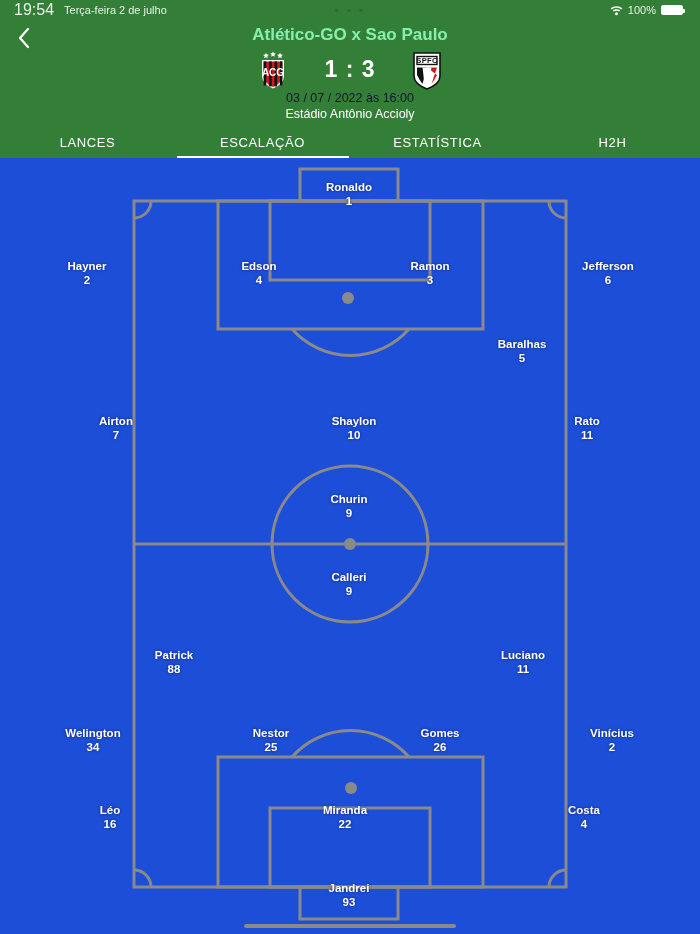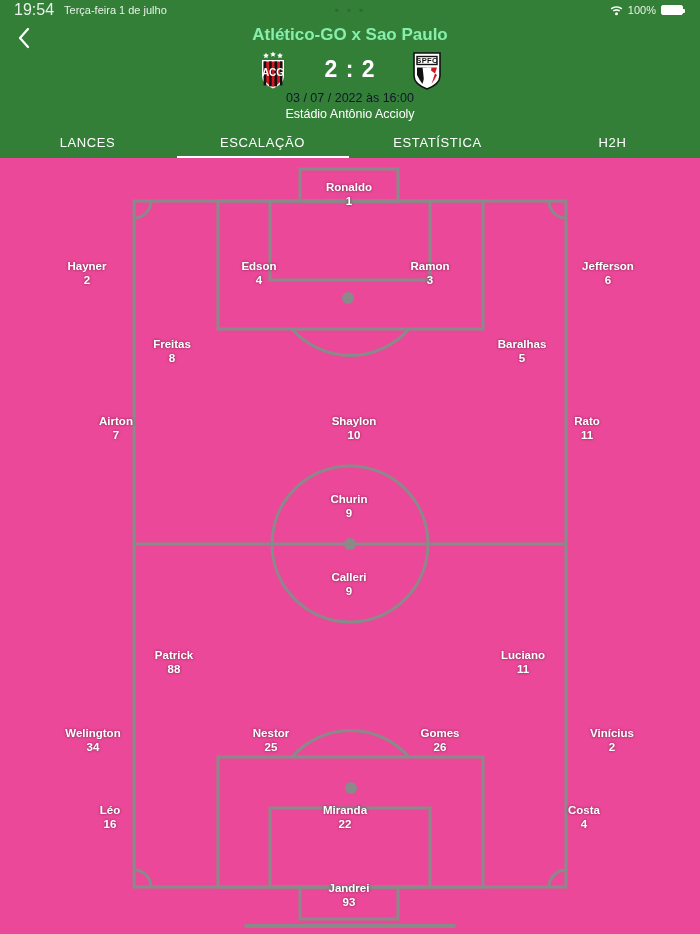--- a/index.html
+++ b/index.html
@@ -108,7 +108,7 @@
   <div class="statusbar">
     <div class="sb-left">
       <span class="sb-time">19:54</span>
-      <span class="sb-date">Terça-feira 1 de julho</span>
+      <span class="sb-date">Terça-feira 2 de julho</span>
     </div>
     <div class="sb-center">• • •</div>
     <div class="sb-right">

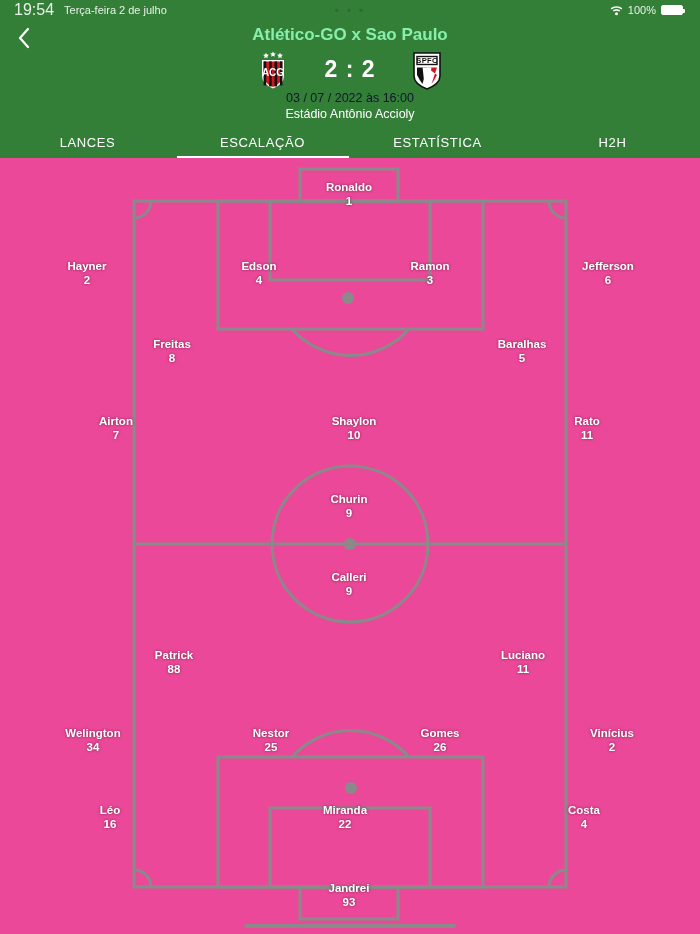--- a/index.html
+++ b/index.html
@@ -153,7 +153,7 @@
       </svg>
     </span>
 
-    <span class="score-text">2 : 2</span>
+    <span class="score-text">1 : 3</span>
 
     <span class="crest">
       <svg width="34" height="42" viewBox="0 0 34 42">

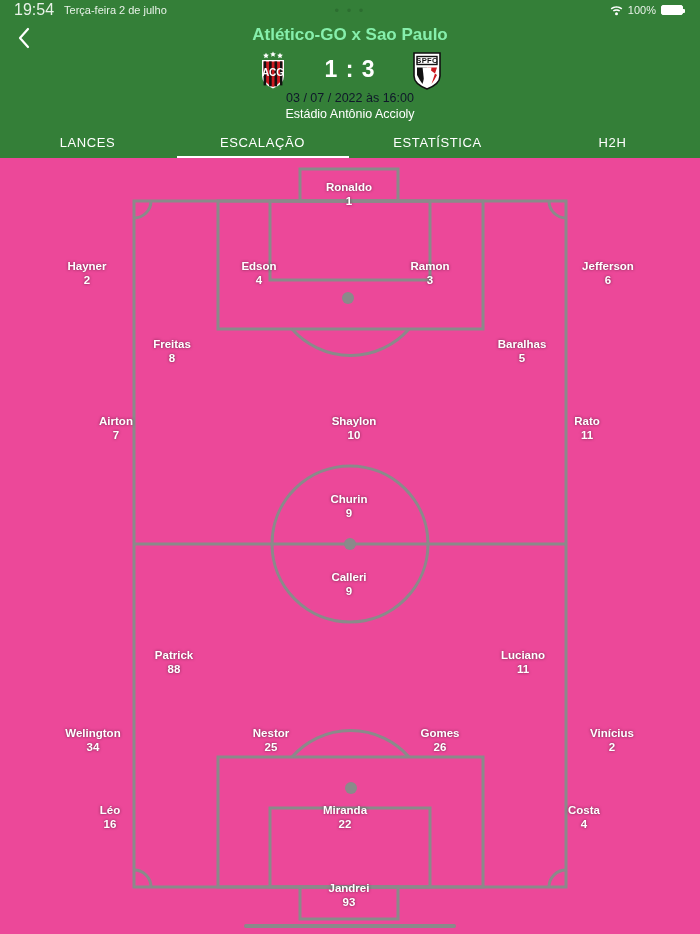--- a/index.html
+++ b/index.html
@@ -87,7 +87,7 @@
   
   .pitch-wrap {
     position:absolute; left:0; top:158px; width:700px; height:776px;
-    background:#ec4899; overflow:hidden;
+    background:#1d4ed8; overflow:hidden;
   }
   .lines { position:absolute; left:0; top:0; }
 

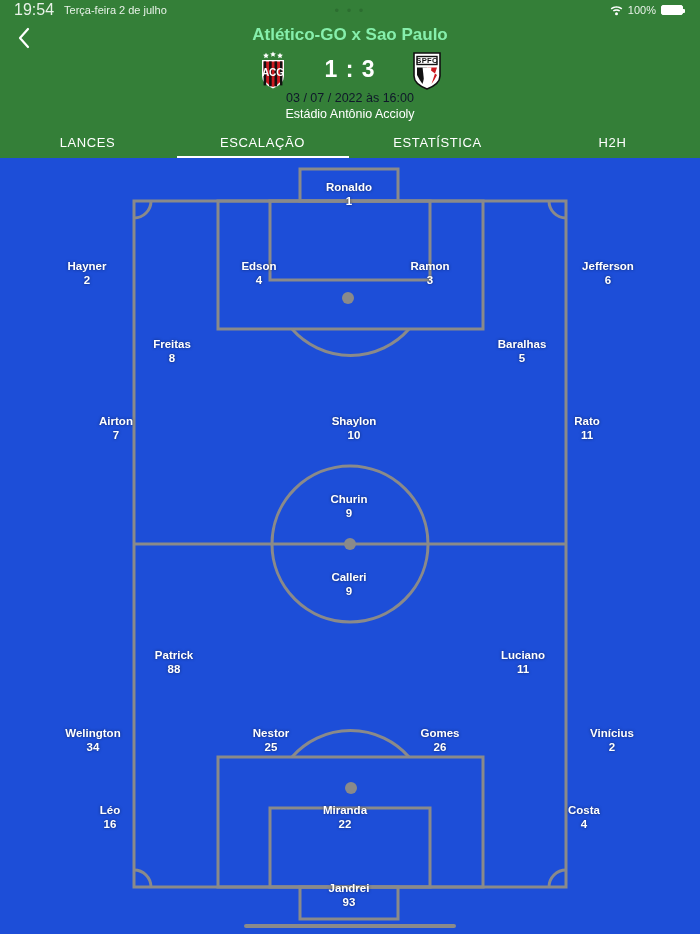--- a/index.html
+++ b/index.html
@@ -237,10 +237,6 @@
     <div class="nm">Jefferson</div>
     <div class="no">6</div>
   </div>
-  <div class="player" style="left:172px; top:179px;">
-    <div class="nm">Freitas</div>
-    <div class="no">8</div>
-  </div>
   <div class="player" style="left:522px; top:179px;">
     <div class="nm">Baralhas</div>
     <div class="no">5</div>

